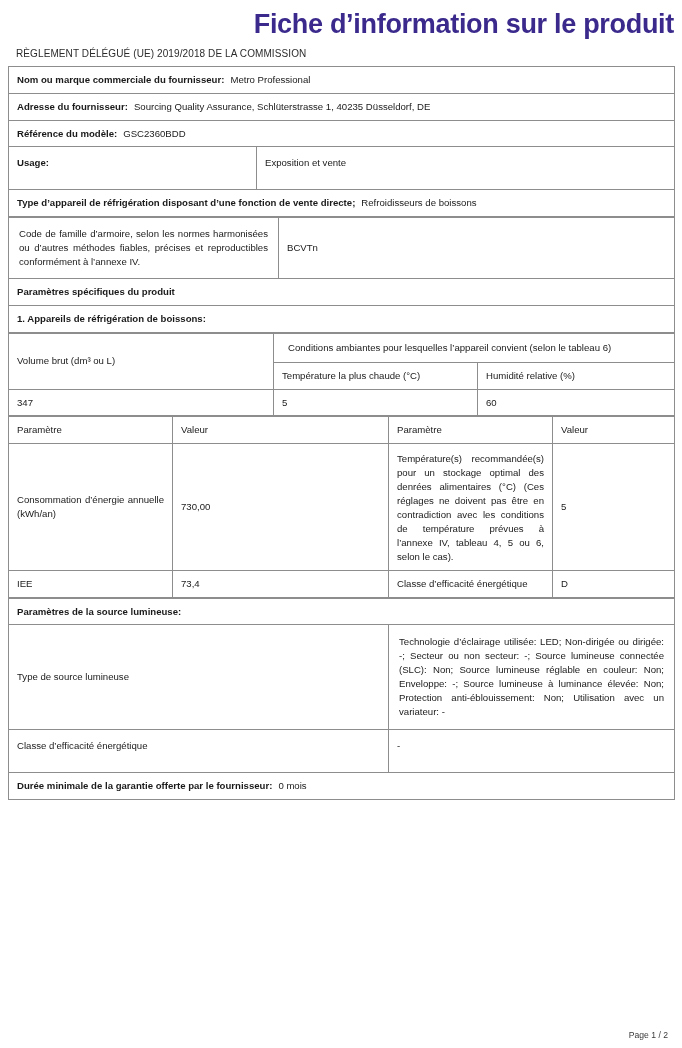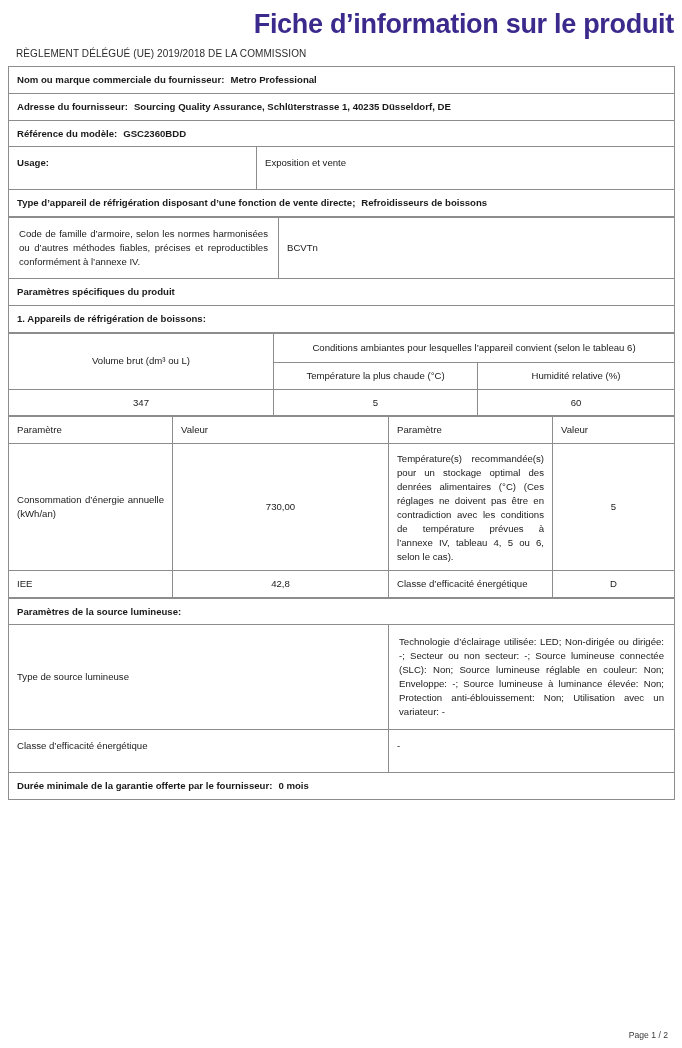--- a/index.html
+++ b/index.html
@@ -77,7 +77,7 @@
     font-size: 8.6px;
     color: #3a3a3a;
   }
-  .inline-val { font-weight: bold; padding-left: 6px; margin-top: 31px; }
+  .inline-val { font-weight: normal; padding-left: 6px; margin-top: 31px; }
 </style>
 </head>
 <body>

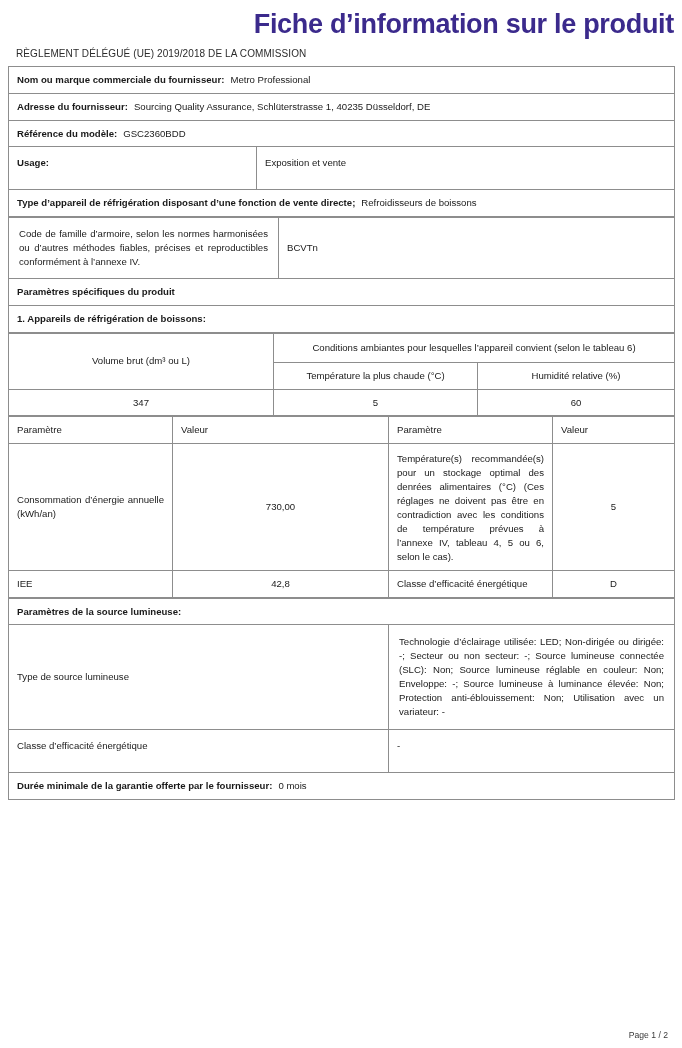--- a/index.html
+++ b/index.html
@@ -57,7 +57,7 @@
   }
   .sec-wrap { border-bottom: 1px solid #ec4899; }
   .lbl-bold { font-weight: bold; }
-  .ctr { text-align: center; }
+  .ctr { }
   .just {
     text-align: justify;
     text-align-last: left;

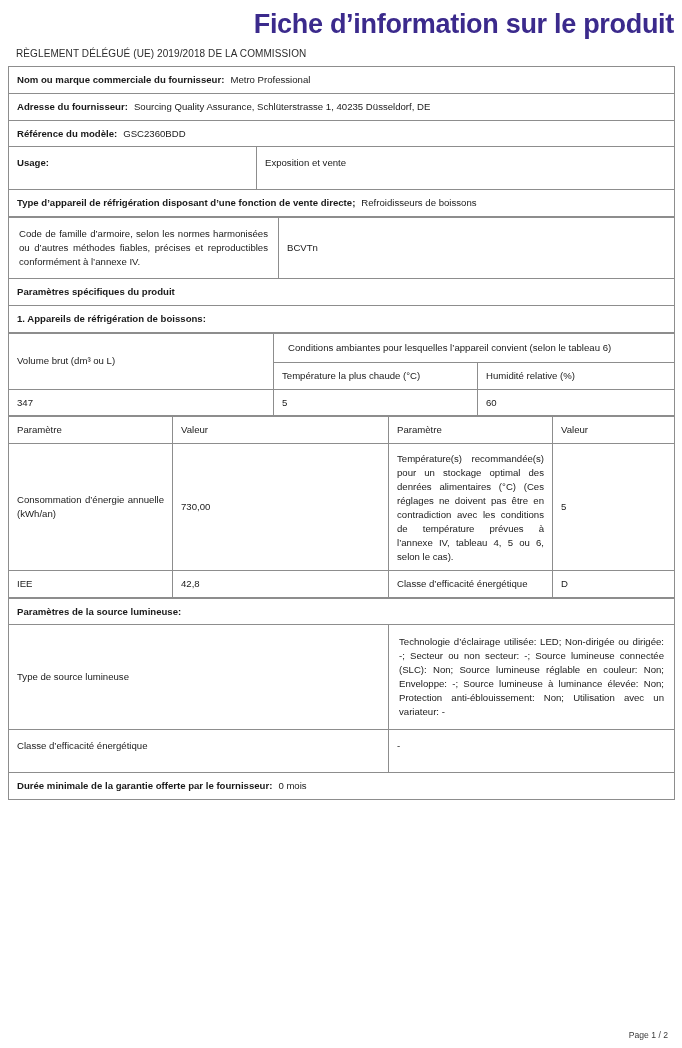--- a/index.html
+++ b/index.html
@@ -184,7 +184,7 @@
       </tr>
       <tr>
         <td class="vmid">IEE</td>
-        <td class="ctr vmid">42,8</td>
+        <td class="ctr vmid">73,4</td>
         <td class="just vmid">Classe d’efficacité énergétique</td>
         <td class="ctr vmid">D</td>
       </tr>

